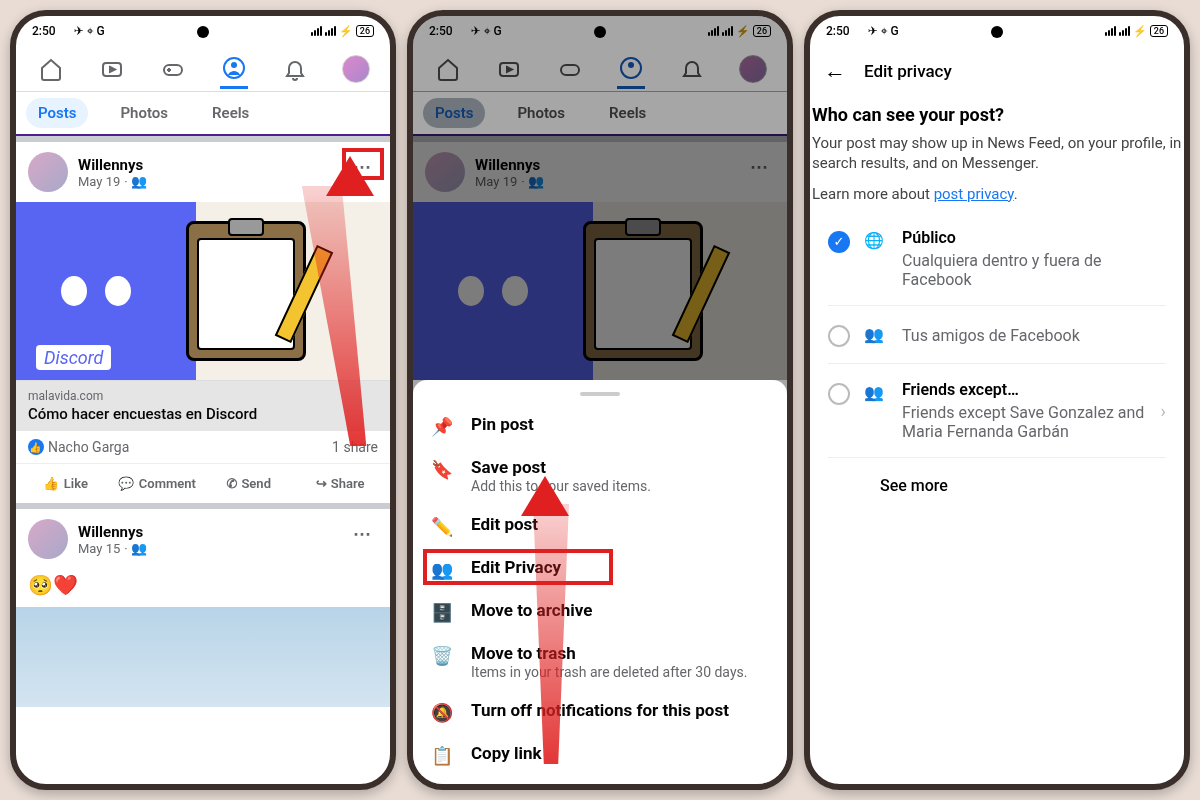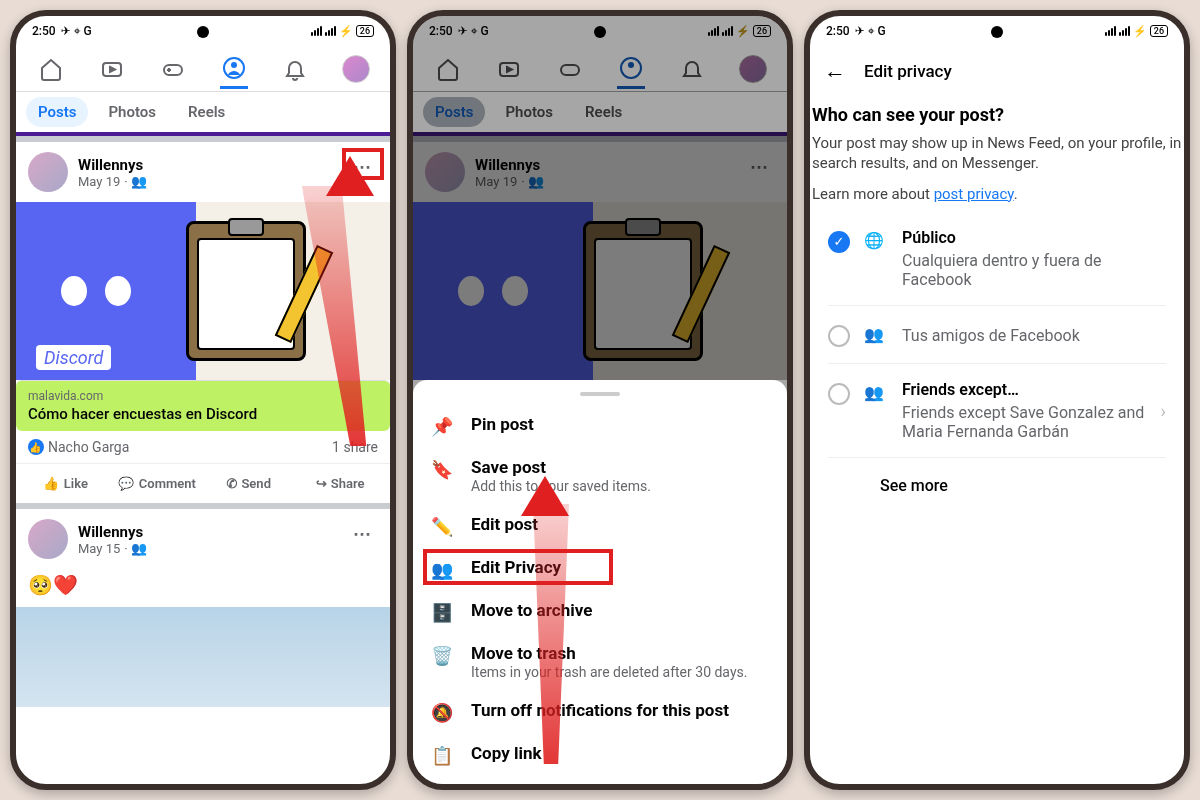--- a/index.html
+++ b/index.html
@@ -7,7 +7,7 @@
 .phone { width: 386px; height: 780px; background: #fff; border-radius: 36px; border: 6px solid #3a2f2a; position: relative; overflow: hidden; box-shadow: 0 4px 12px rgba(0,0,0,0.25); }
 .phone::before { content: ""; position: absolute; top: 10px; left: 50%; transform: translateX(-50%); width: 12px; height: 12px; background: #000; border-radius: 50%; z-index: 100; }
 .status-bar { height: 30px; display: flex; justify-content: space-between; align-items: center; padding: 0 16px; font-size: 12px; font-weight: 500; color: #000; }
-.status-left { display: flex; align-items: center; gap: 5px; }
+.status-left { display: flex; align-items: center; gap: 18px; }
 .status-right { display: flex; align-items: center; gap: 3px; font-size: 11px; }
 .signal { display: inline-flex; align-items: flex-end; gap: 1px; }
 .signal span { width: 2px; background: #000; border-radius: 1px; }

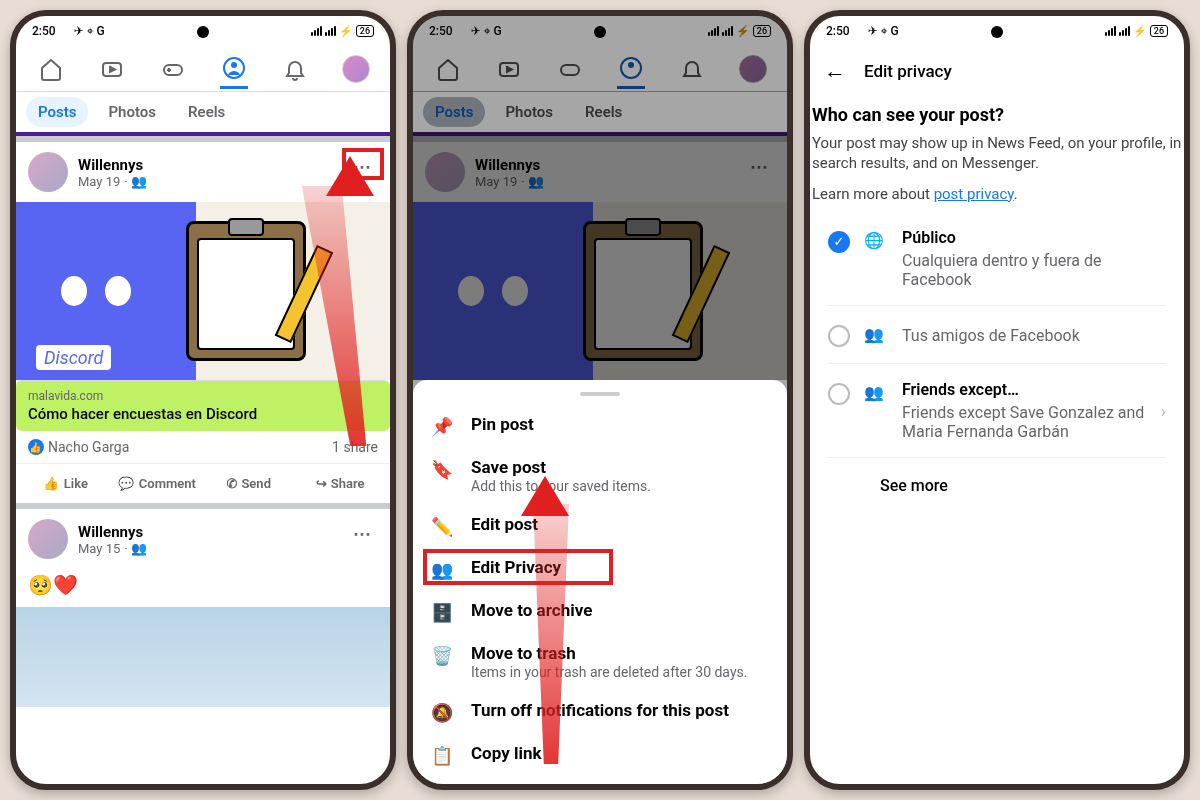--- a/index.html
+++ b/index.html
@@ -18,7 +18,7 @@
 .nav-icon.active { color: #1877f2; border-bottom: 3px solid #1877f2; padding-bottom: 10px; margin-bottom: -12px; }
 .nav-icon svg { width: 24px; height: 24px; }
 .avatar-small { width: 28px; height: 28px; border-radius: 50%; background: linear-gradient(135deg,#d8c 0%,#a8c 100%); border:1px solid #ccc;}
-.tabs { height: 44px; display: flex; align-items: center; padding: 6px 10px; gap: 8px; border-bottom: 4px solid #4c1d95; }
+.tabs { height: 44px; display: flex; align-items: flex-end; padding: 6px 10px; gap: 20px; border-bottom: 2px solid #4c1d95; }
 .tab { padding: 6px 12px; border-radius: 18px; font-size: 15px; font-weight: 600; color: #65676b; }
 .tab.active { background: #e7f3ff; color: #1877f2; }
 .post { background: #fff; border-top: 6px solid #c9ccd1; }

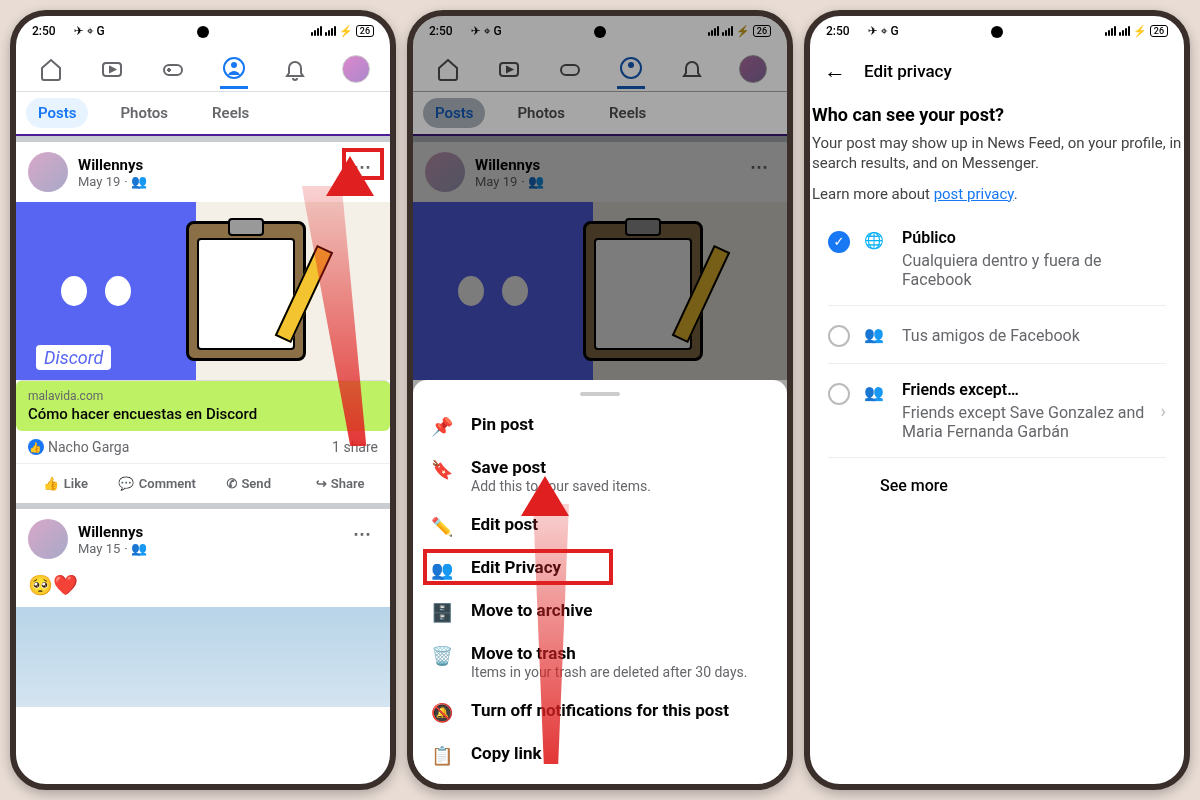--- a/index.html
+++ b/index.html
@@ -35,7 +35,7 @@
 .clipboard-inner{position:absolute;top:14px;left:8px;right:8px;bottom:8px;background:#fff;border-radius:4px;border:2px solid #000;}
 .clipboard-clip{position:absolute;top:-6px;left:50%;transform:translateX(-50%);width:36px;height:18px;background:#999;border:2px solid #000;border-radius:4px;}
 .pencil{position:absolute;right:-10px;top:20px;width:18px;height:100px;background:#f4c430;border:2px solid #000;transform:rotate(25deg);}
-.link-preview { padding: 8px 12px; background: #bef264; border-top: 1px solid #ddd; border-radius: 6px;}
+.link-preview { padding: 8px 12px; background: #e5e5e5; border-top: 1px solid #ddd;}
 .link-domain { font-size: 12px; color: #65676b; text-transform: lowercase; }
 .link-title { font-size: 15px; font-weight: 500; color: #050505; margin-top:2px;}
 .reactions-bar { display: flex; justify-content: space-between; padding: 8px 12px; font-size: 14px; color: #65676b; border-bottom:1px solid #eee;}

